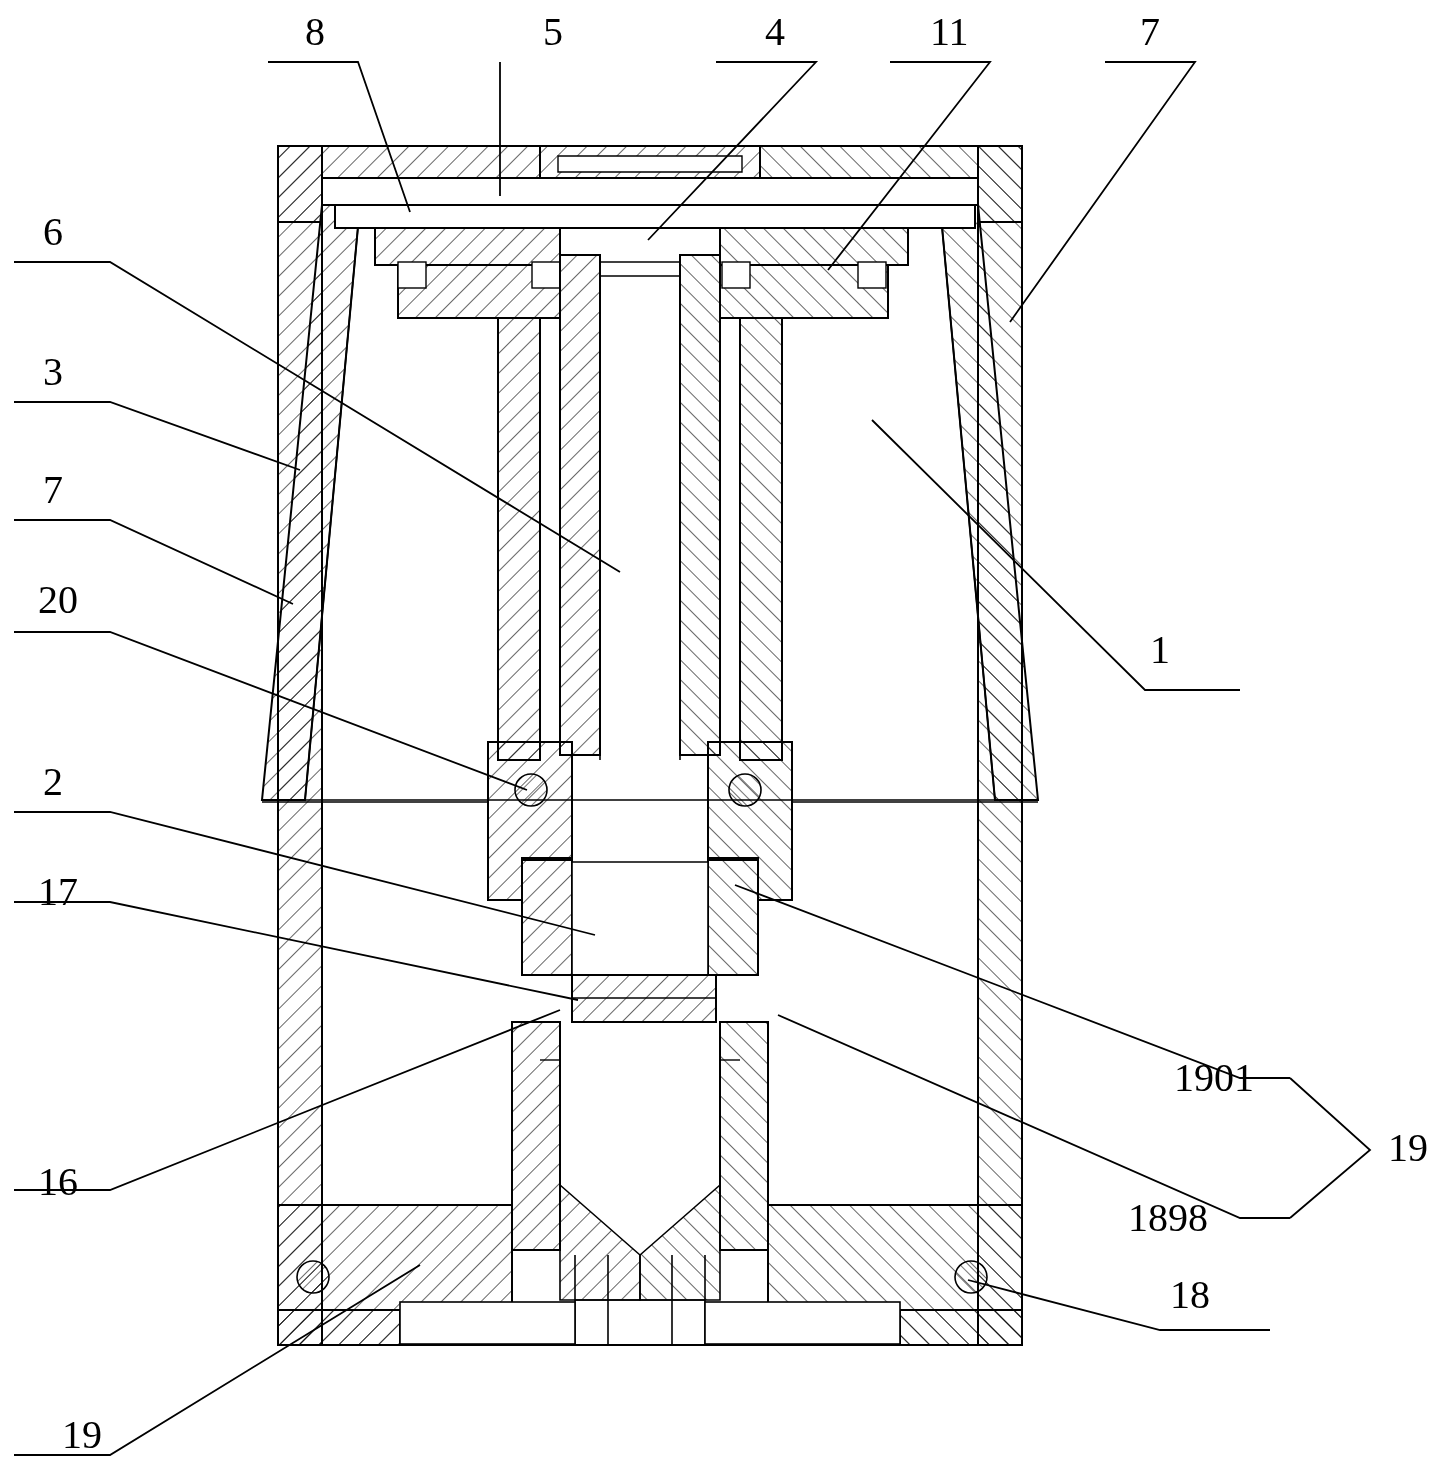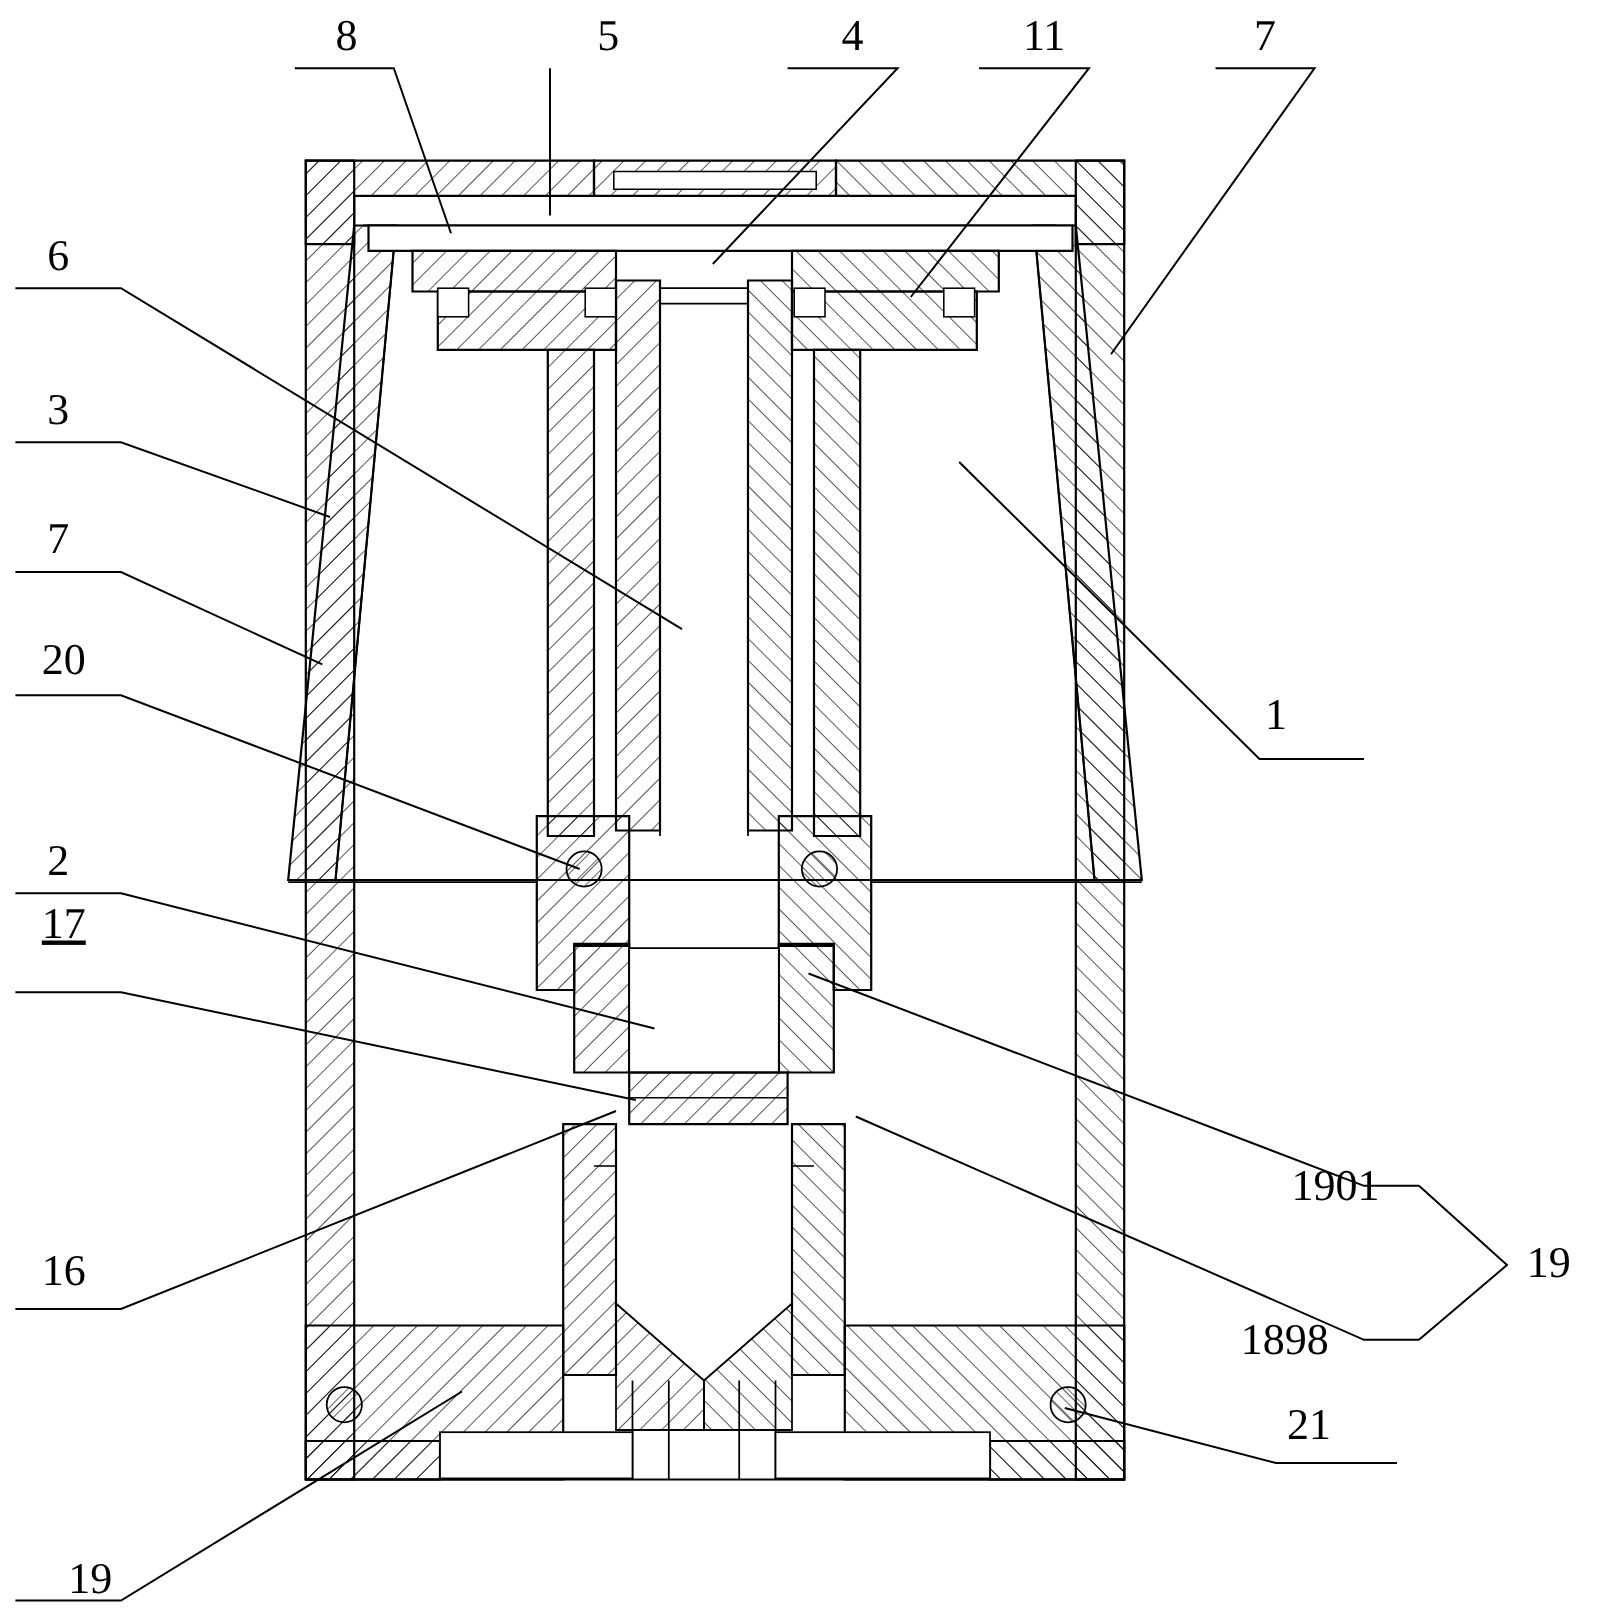--- a/index.html
+++ b/index.html
@@ -181,7 +181,7 @@
   <div class="lbl" style="left:43px;top:470px;">7</div>
   <div class="lbl" style="left:38px;top:580px;">20</div>
   <div class="lbl" style="left:43px;top:762px;">2</div>
-  <div class="lbl" style="left:38px;top:820px;text-decoration:underline;">17</div>
+  <div class="lbl" style="left:38px;top:872px;">17</div>
   <div class="lbl" style="left:38px;top:1135px;text-align:right;">16</div>
   <div class="lbl" style="left:62px;top:1415px;">19</div>
   <div class="lbl" style="left:1150px;top:630px;">1</div>

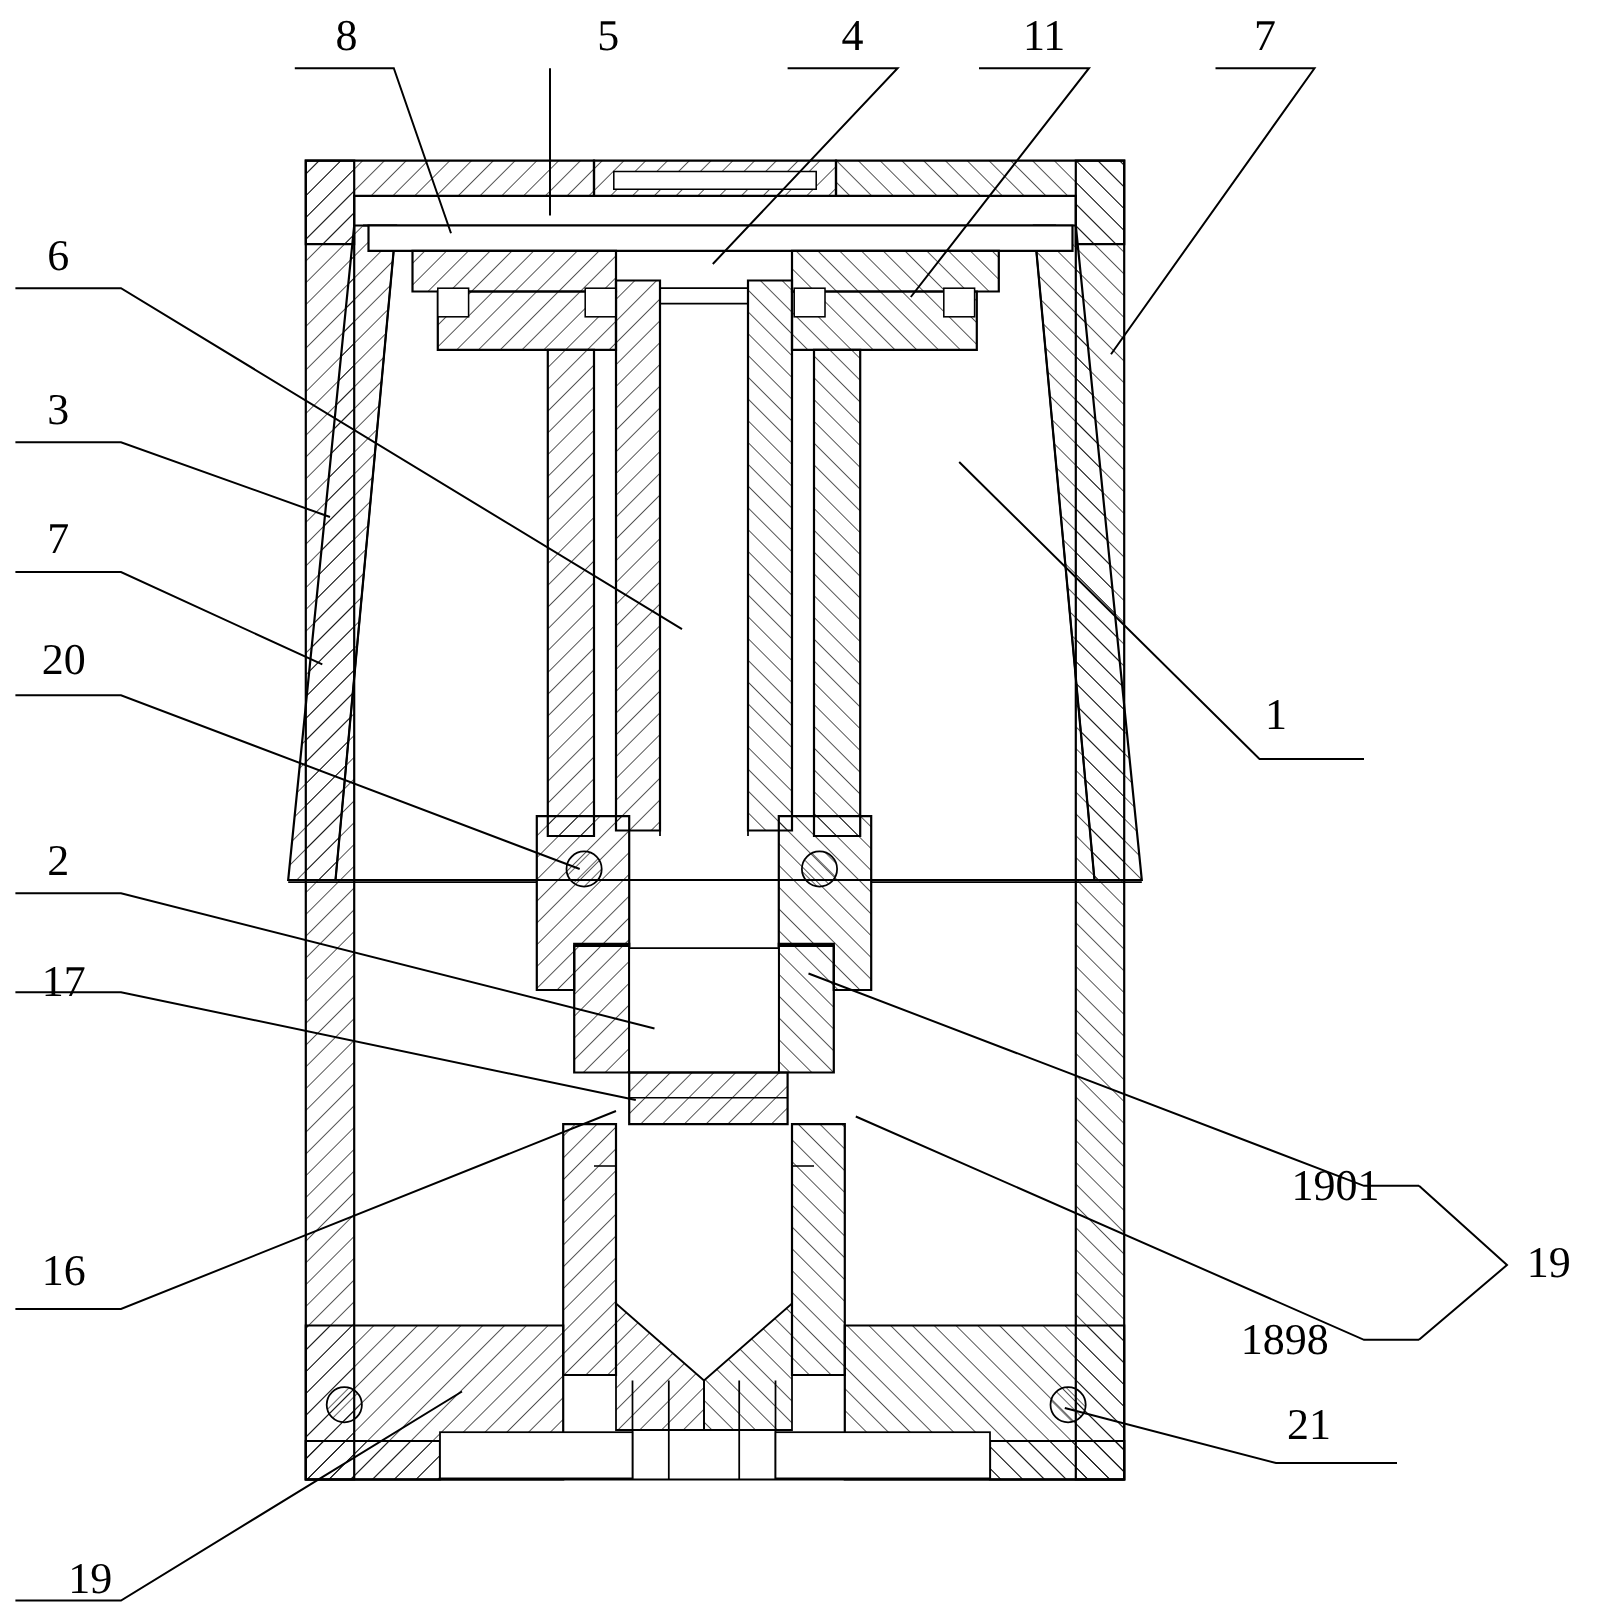--- a/index.html
+++ b/index.html
@@ -182,7 +182,7 @@
   <div class="lbl" style="left:38px;top:580px;">20</div>
   <div class="lbl" style="left:43px;top:762px;">2</div>
   <div class="lbl" style="left:38px;top:872px;">17</div>
-  <div class="lbl" style="left:38px;top:1135px;text-align:right;">16</div>
+  <div class="lbl" style="left:38px;top:1162px;text-align:right;">16</div>
   <div class="lbl" style="left:62px;top:1415px;">19</div>
   <div class="lbl" style="left:1150px;top:630px;">1</div>
   <div class="lbl" style="left:1128px;top:1058px;margin-left:46px;">1901</div>

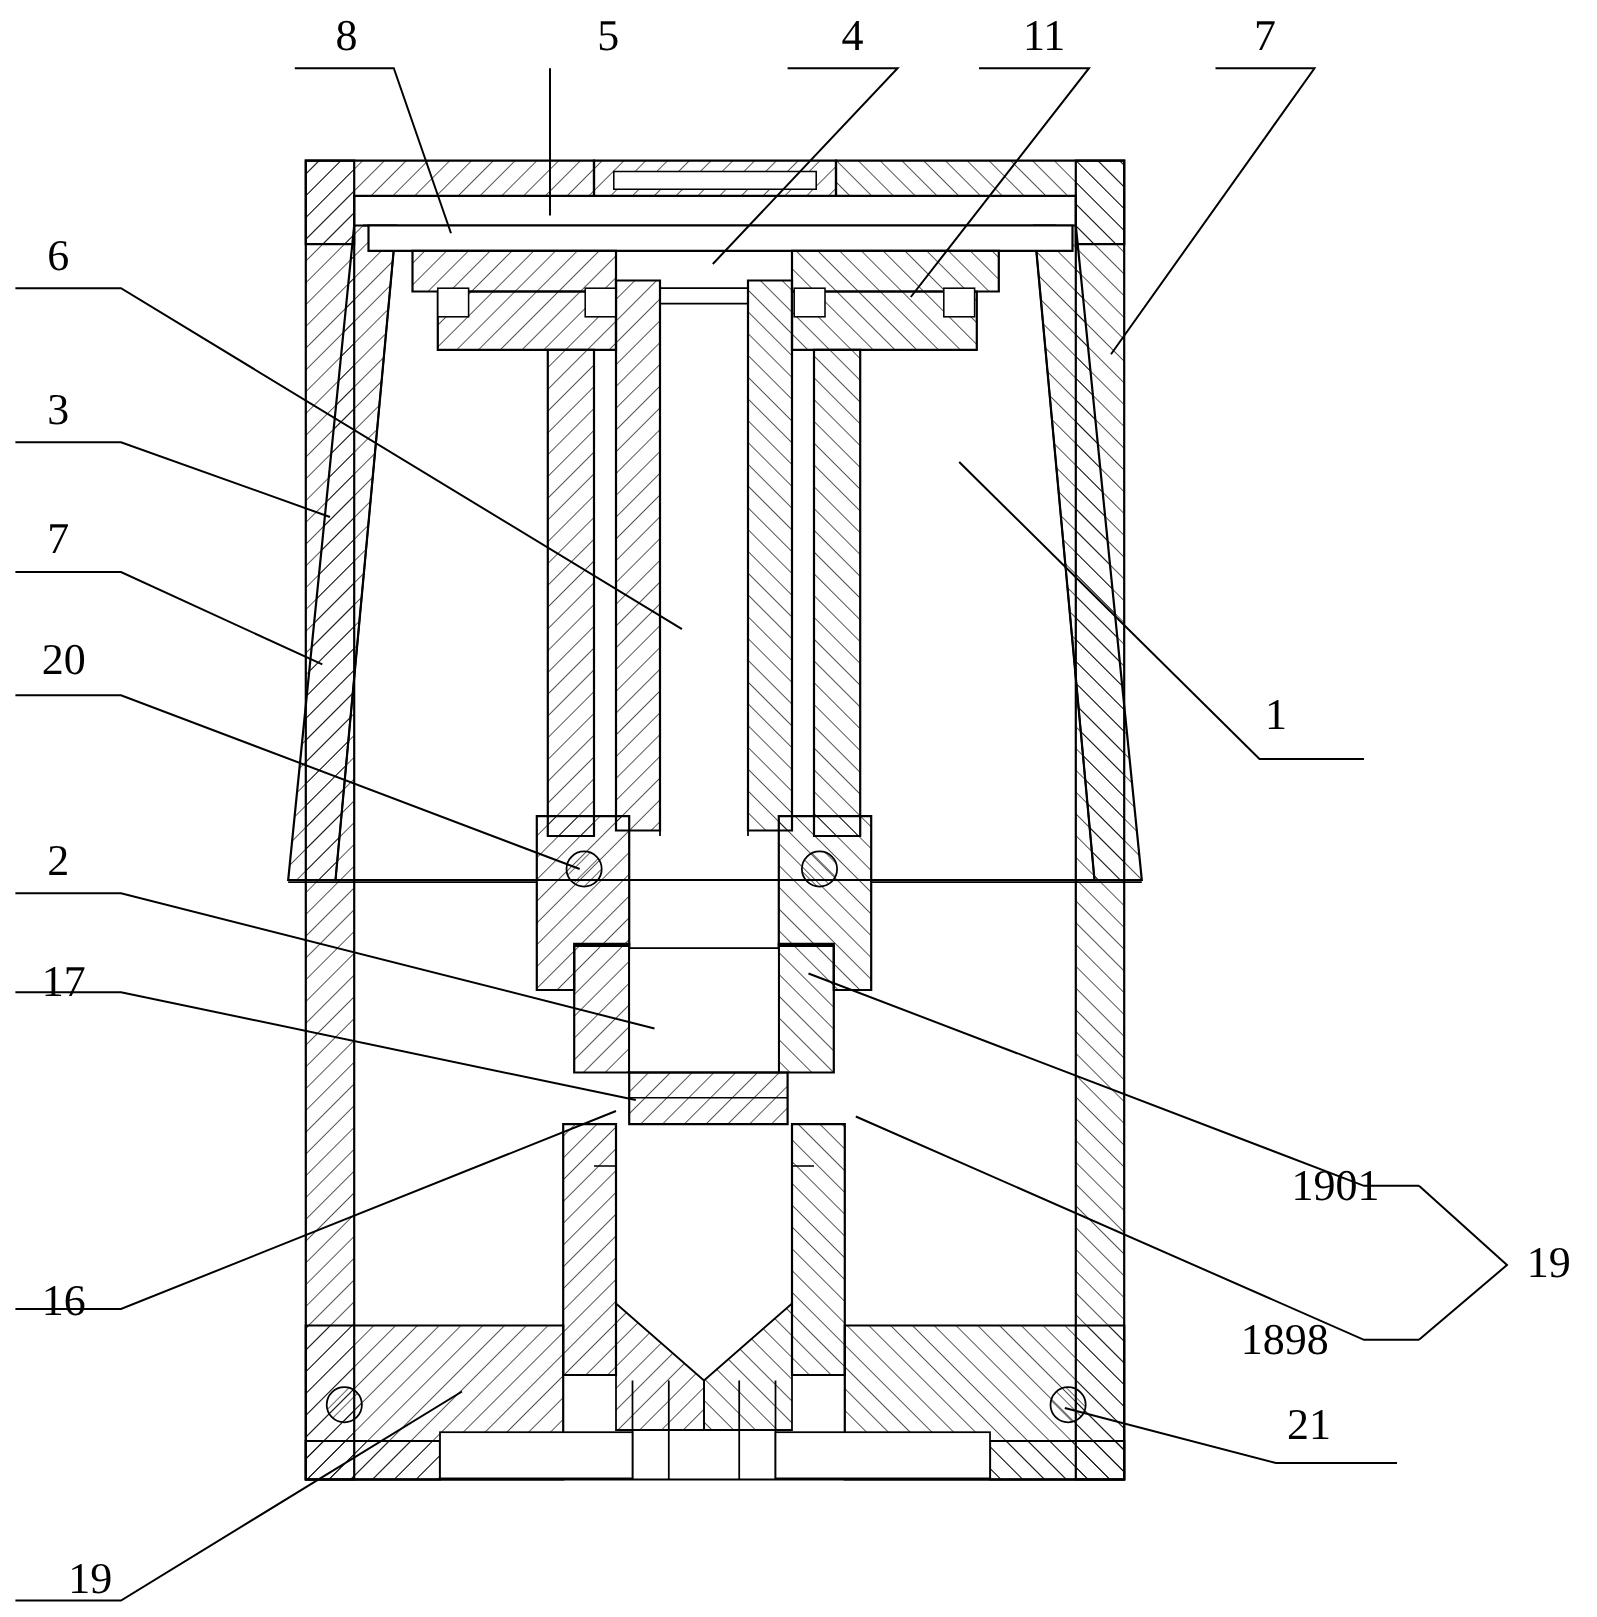--- a/index.html
+++ b/index.html
@@ -188,7 +188,7 @@
   <div class="lbl" style="left:1128px;top:1058px;margin-left:46px;">1901</div>
   <div class="lbl" style="left:1128px;top:1198px;">1898</div>
   <div class="lbl" style="left:1388px;top:1128px;">19</div>
-  <div class="lbl" style="left:1170px;top:1275px;">21</div>
+  <div class="lbl" style="left:1170px;top:1275px;">18</div>
 
 </div>
 

